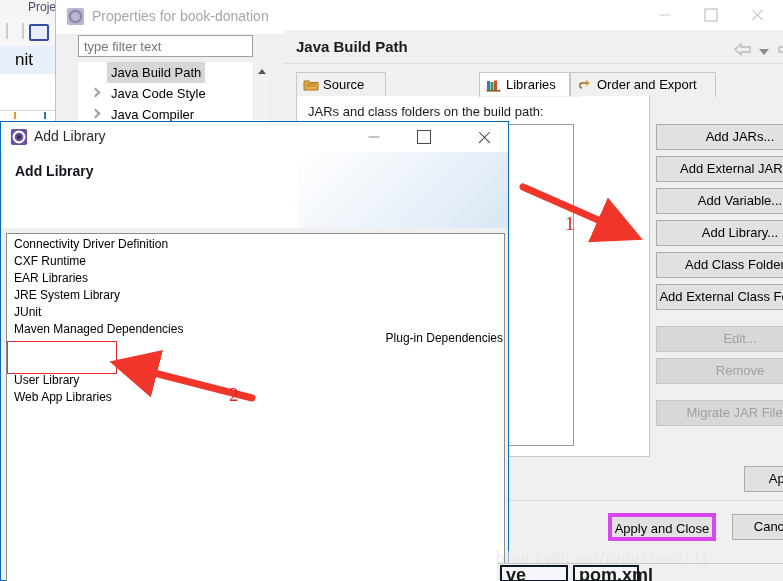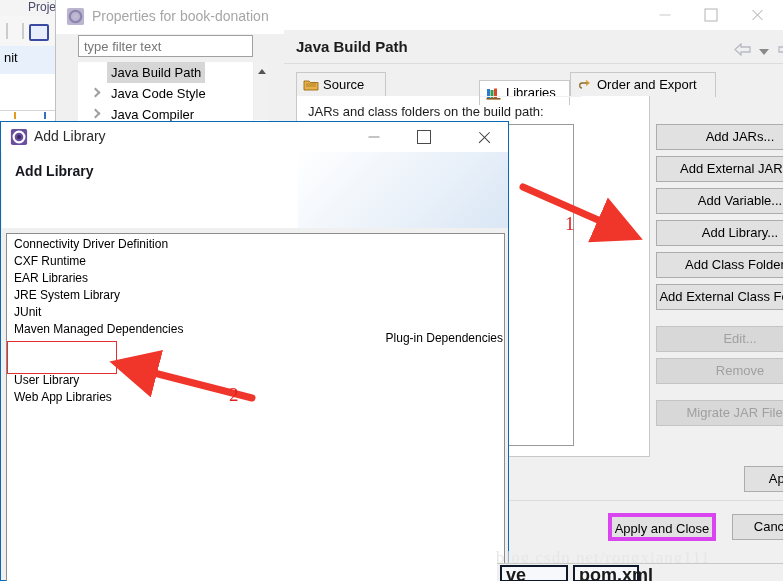--- a/index.html
+++ b/index.html
@@ -20,7 +20,7 @@
   .ecl-mon:after{content:"";position:absolute;left:4px;top:13px;width:8px;height:2px;background:#3a4aa0;}
   .ecl-y{color:#3a4aa0;font-size:14px;font-weight:bold;}
   .ecl-selrow{left:0;top:46px;width:150px;height:28px;background:#e8f1fb;border-bottom:1px solid #99b4d1;}
-  .ecl-nit{left:4px;top:50px;font-size:13px;color:#000;}
+  .ecl-nit{left:15px;top:50px;font-size:17px;color:#000;}
   .ecl-white{left:0;top:74px;width:150px;height:40px;background:#fff;}
   .ecl-ruler{left:0;top:110px;width:150px;height:10px;background:#fff;border-top:1px solid #d4d4d4;}
   .tick{position:absolute;width:2px;background:#e59a1e;}

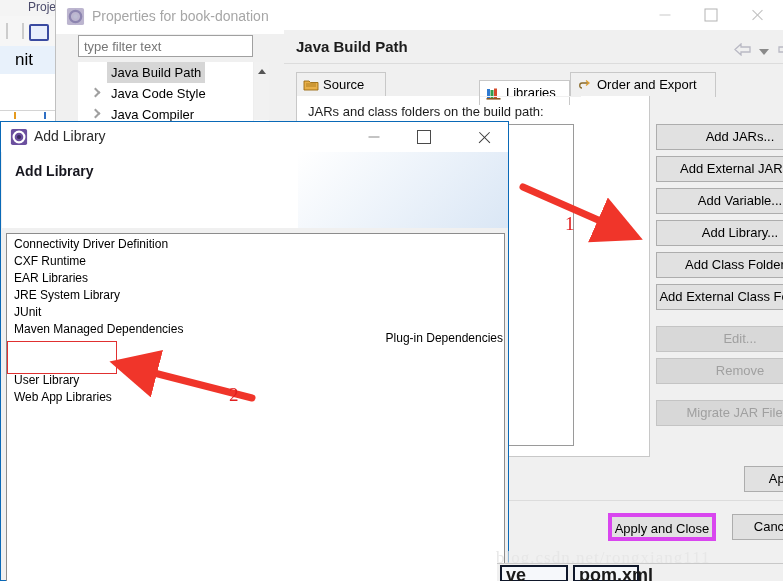--- a/index.html
+++ b/index.html
@@ -70,7 +70,7 @@
   .tab{position:absolute;top:0;height:25px;line-height:24px;font-size:13px;
        border:1px solid #c8c8c8;border-bottom:none;background:#f0f0f0;
        padding:0 8px 0 26px;box-sizing:border-box;white-space:nowrap;}
-  .tab.active{background:#ffffff;border-color:#c8c8c8;z-index:3;margin-top:8px;}
+  .tab.active{background:#ffffff;border-color:#c8c8c8;z-index:3;}
   .tabicon{position:absolute;left:6px;top:5px;width:16px;height:14px;}
   #tabs-underline{left:240px;top:96px;width:285px;height:1px;background:#ffffff;z-index:4;}
   #tab-content{left:240px;top:96px;width:352px;height:360px;background:#fff;border:1px solid #c8c8c8;border-top:none;}

